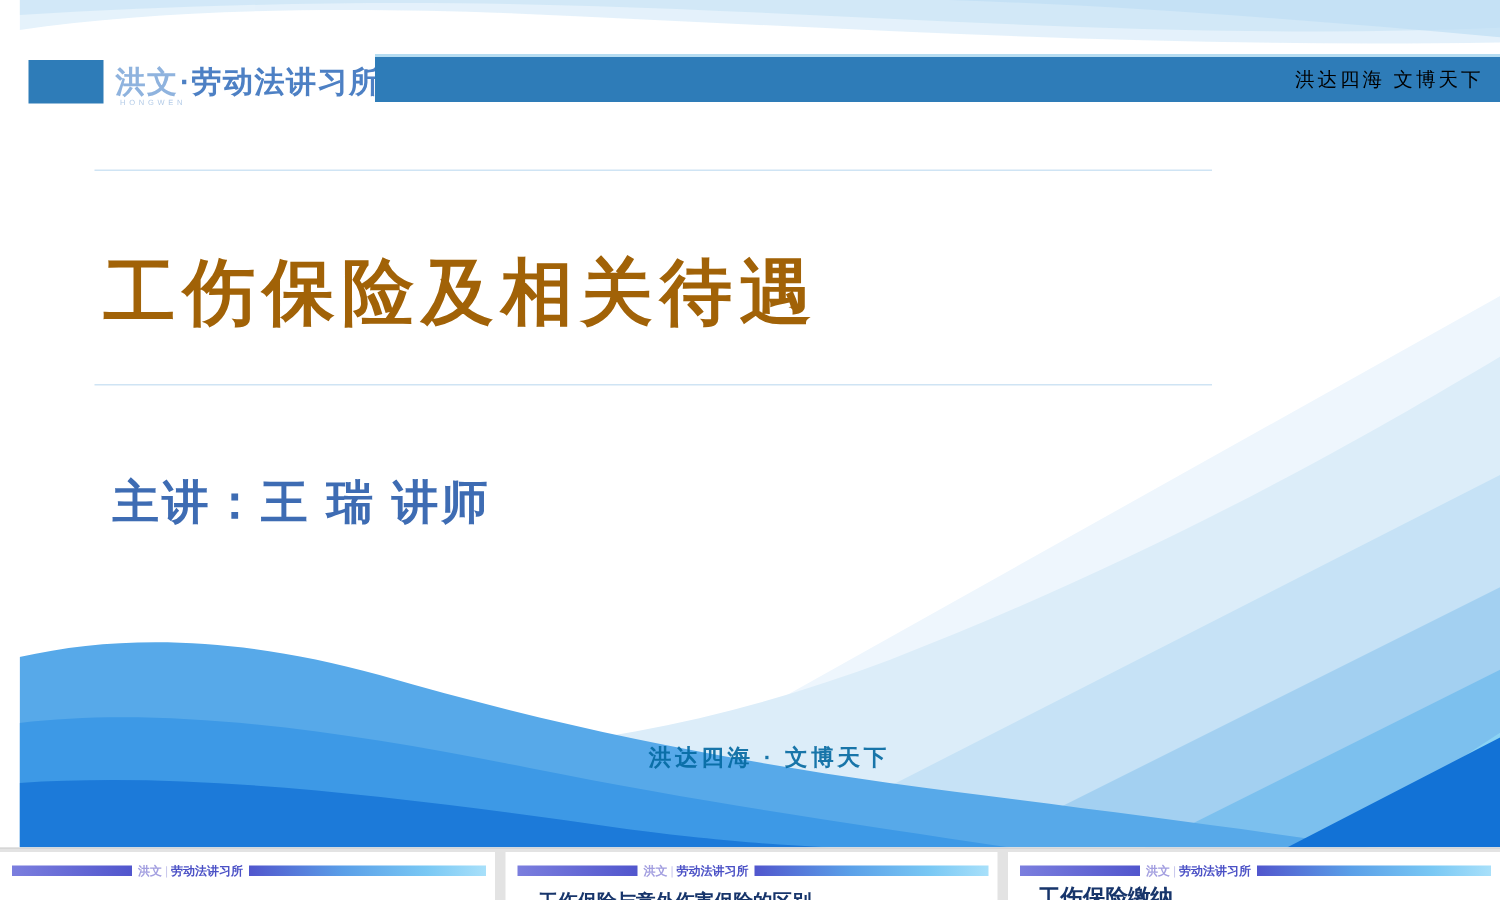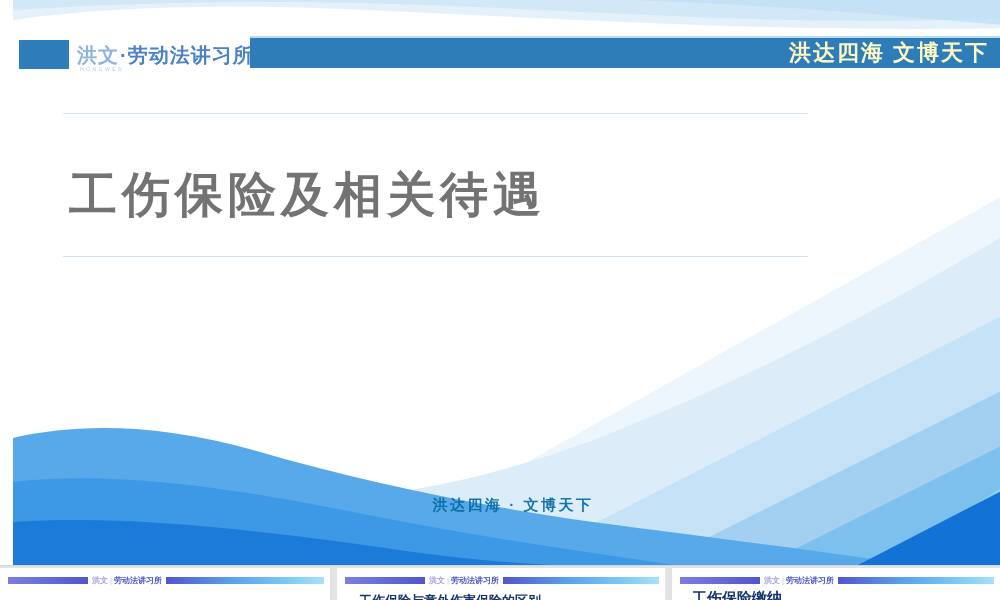--- a/index.html
+++ b/index.html
@@ -24,7 +24,7 @@
     border-top:2px solid #b5dcf1;box-sizing:border-box;
     display:flex;align-items:center;justify-content:flex-end;padding-right:24px;
   }
-  .header-tagline{color:#fef9c3;font-size:22px;font-weight:bold;letter-spacing:2px;}
+  .header-tagline{color:#000000;font-size:13px;font-weight:normal;letter-spacing:2px;}
 
   
   .rule{position:absolute;left:50px;width:745px;height:1px;background:#cfe4f4;}

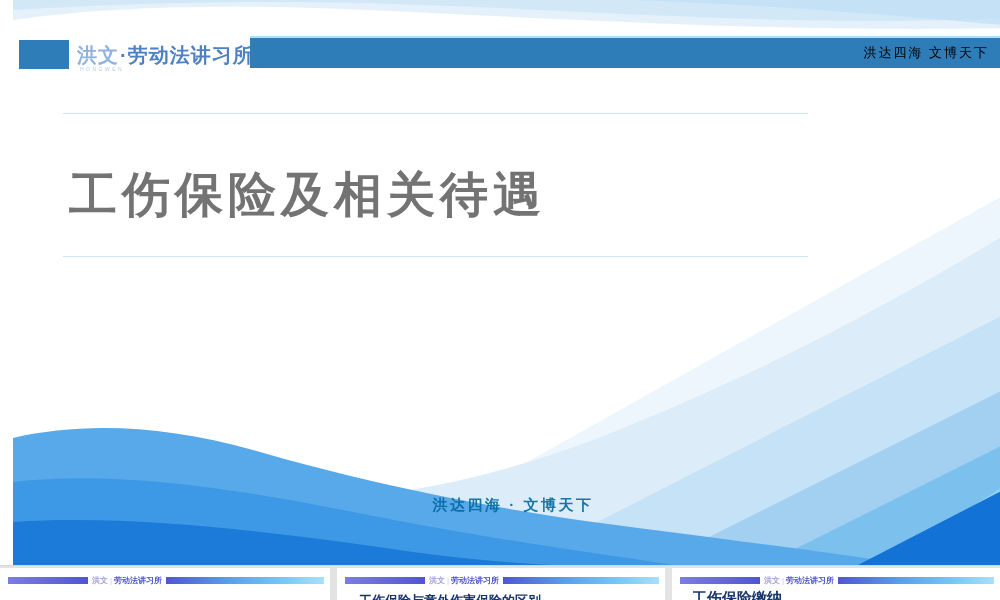--- a/index.html
+++ b/index.html
@@ -32,7 +32,7 @@
   .rule-bottom{top:256px;}
   .main-title{
     position:absolute;left:56px;top:163px;font-size:48px;font-weight:900;
-    color:#737373;letter-spacing:5px;white-space:nowrap;
+    color:#a16207;letter-spacing:5px;white-space:nowrap;
   }
   .presenter{
     position:absolute;left:62px;top:314px;font-size:31px;font-weight:900;

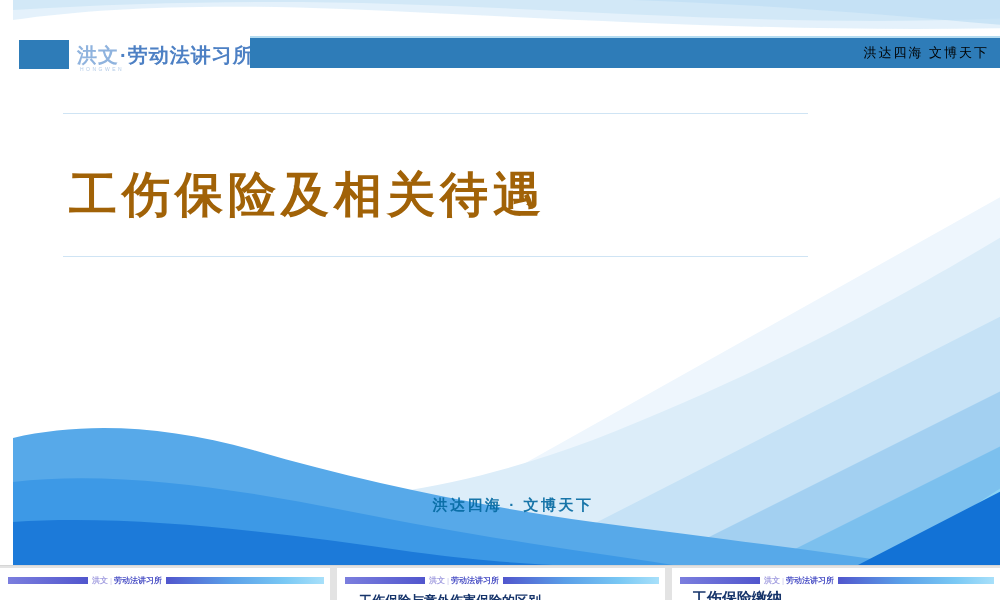--- a/index.html
+++ b/index.html
@@ -97,6 +97,7 @@
   <div class="rule rule-top"></div>
   <div class="main-title">工伤保险及相关待遇</div>
   <div class="rule rule-bottom"></div>
+  <div class="presenter">主讲：王 瑞  讲师</div>
 
   <svg class="bottom-waves" viewBox="0 0 1000 395" preserveAspectRatio="none">
     <path fill="#eef6fd" d="M330,395 L1000,20 L1000,395 Z"></path>

